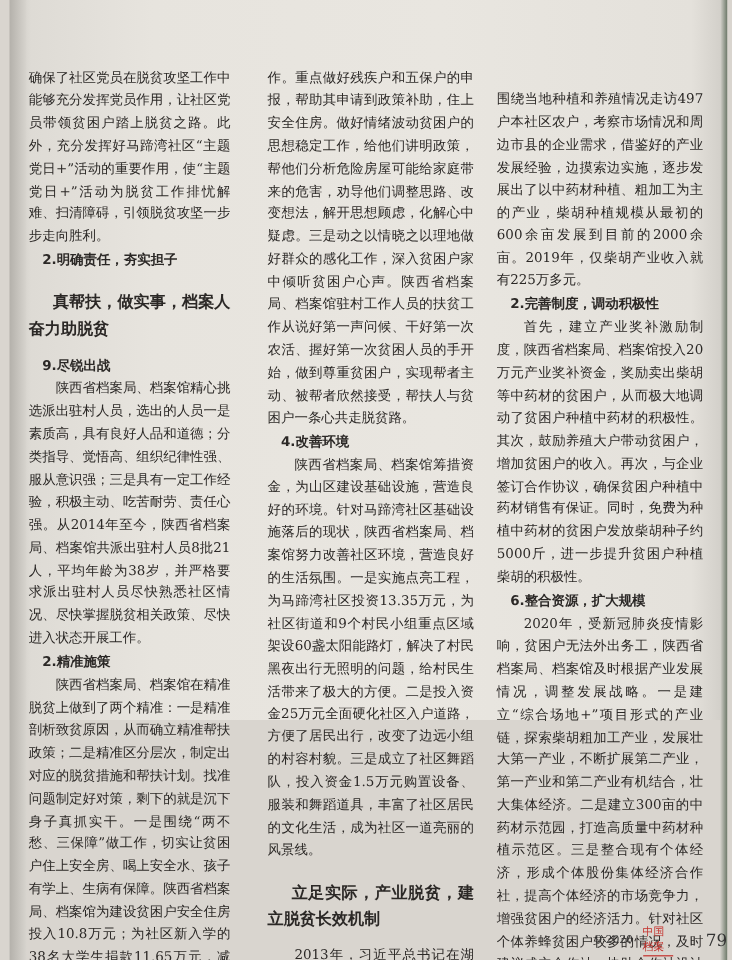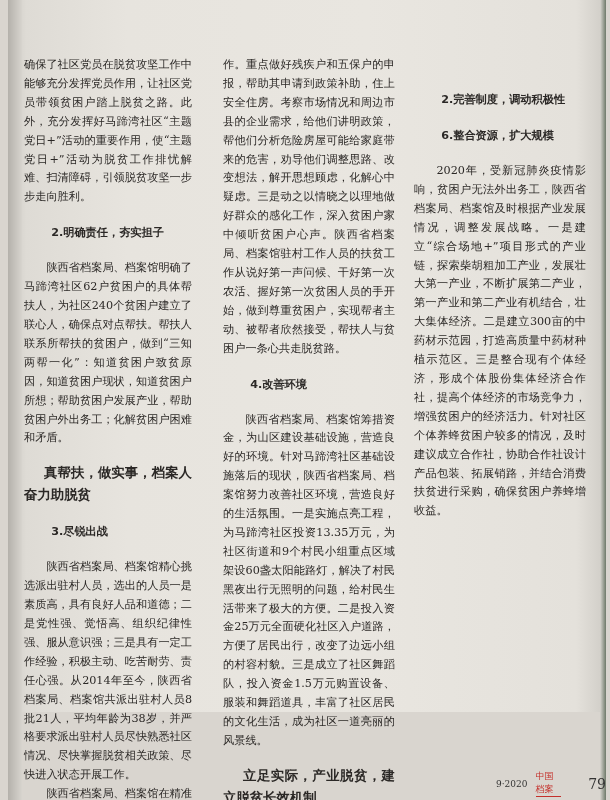--- a/index.html
+++ b/index.html
@@ -11,7 +11,7 @@
     position:relative;
   }
   .page {
-    position:absolute; left:8px; top:0; width:598px; height:712px;
+    position:absolute; left:8px; top:0; width:598px; height:600px;
     background:linear-gradient(90deg,#c9c6c0 0%,#dedbd5 3%,#e7e4de 20%,#e9e6e0 60%,#e4e1db 95%,#cfccc6 100%);
   }
   .spine {

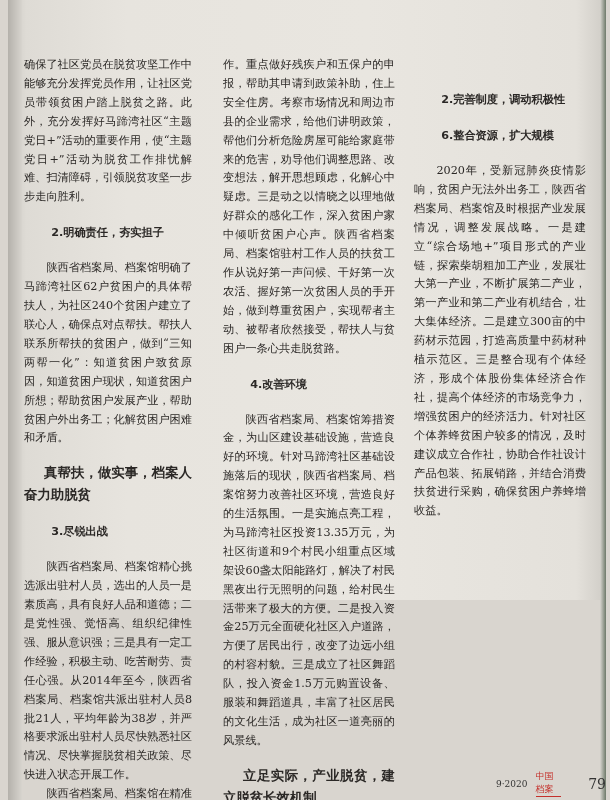--- a/index.html
+++ b/index.html
@@ -64,7 +64,7 @@
   </div>
 
   <div class="col col-2">
-    <p class="cont">作。重点做好残疾户和五保户的申报，帮助其申请到政策补助，住上安全住房。考察市场情况和周边市县的企业需求，给他们讲明政策，帮他们分析危险房屋可能给家庭带来的危害，劝导他们调整思路、改变想法，解开思想顾虑，化解心中疑虑。三是动之以情晓之以理地做好群众的感化工作，深入贫困户家中倾听贫困户心声。陕西省档案局、档案馆驻村工作人员的扶贫工作从说好第一声问候、干好第一次农活、握好第一次贫困人员的手开始，做到尊重贫困户，实现帮者主动、被帮者欣然接受，帮扶人与贫困户一条心共走脱贫路。</p>
+    <p class="cont">作。重点做好残疾户和五保户的申报，帮助其申请到政策补助，住上安全住房。做好情绪波动贫困户的思想稳定工作，给他们讲明政策，帮他们分析危险房屋可能给家庭带来的危害，劝导他们调整思路、改变想法，解开思想顾虑，化解心中疑虑。三是动之以情晓之以理地做好群众的感化工作，深入贫困户家中倾听贫困户心声。陕西省档案局、档案馆驻村工作人员的扶贫工作从说好第一声问候、干好第一次农活、握好第一次贫困人员的手开始，做到尊重贫困户，实现帮者主动、被帮者欣然接受，帮扶人与贫困户一条心共走脱贫路。</p>
     <div class="sub">4.改善环境</div>
     <p>陕西省档案局、档案馆筹措资金，为山区建设基础设施，营造良好的环境。针对马蹄湾社区基础设施落后的现状，陕西省档案局、档案馆努力改善社区环境，营造良好的生活氛围。一是实施点亮工程，为马蹄湾社区投资13.35万元，为社区街道和9个村民小组重点区域架设60盏太阳能路灯，解决了村民黑夜出行无照明的问题，给村民生活带来了极大的方便。二是投入资金25万元全面硬化社区入户道路，方便了居民出行，改变了边远小组的村容村貌。三是成立了社区舞蹈队，投入资金1.5万元购置设备、服装和舞蹈道具，丰富了社区居民的文化生活，成为社区一道亮丽的风景线。</p>
     <div class="section">立足实际，产业脱贫，建立脱贫长效机制</div>

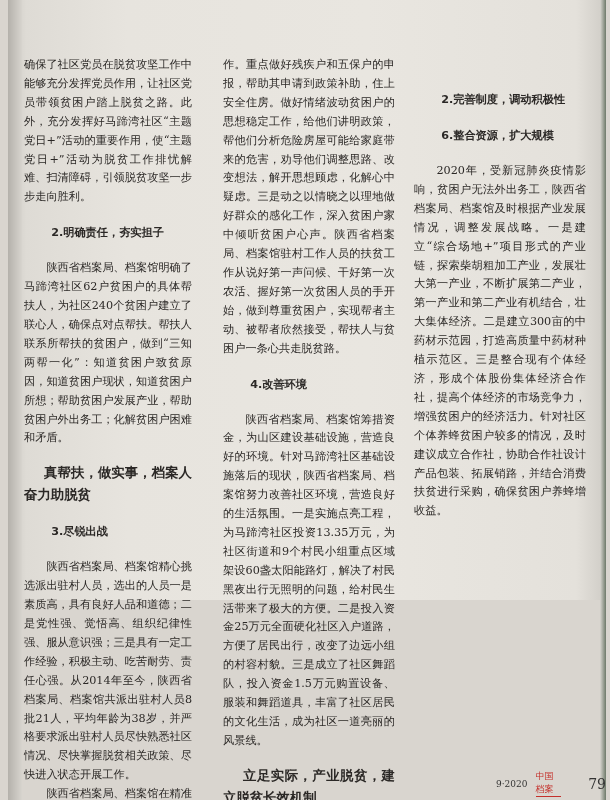--- a/index.html
+++ b/index.html
@@ -73,6 +73,7 @@
   </div>
 
   <div class="col col-3">
+    <p class="cont">围绕当地种植和养殖情况走访497户本社区农户，考察市场情况和周边市县的企业需求，借鉴好的产业发展经验，边摸索边实施，逐步发展出了以中药材种植、粗加工为主的产业，柴胡种植规模从最初的600余亩发展到目前的2000余亩。2019年，仅柴胡产业收入就有225万多元。</p>
     <div class="sub">2.完善制度，调动积极性</div>
     <div class="sub">6.整合资源，扩大规模</div>
     <p>2020年，受新冠肺炎疫情影响，贫困户无法外出务工，陕西省档案局、档案馆及时根据产业发展情况，调整发展战略。一是建立“综合场地+”项目形式的产业链，探索柴胡粗加工产业，发展壮大第一产业，不断扩展第二产业，第一产业和第二产业有机结合，壮大集体经济。二是建立300亩的中药材示范园，打造高质量中药材种植示范区。三是整合现有个体经济，形成个体股份集体经济合作社，提高个体经济的市场竞争力，增强贫困户的经济活力。针对社区个体养蜂贫困户较多的情况，及时建议成立合作社，协助合作社设计产品包装、拓展销路，并结合消费扶贫进行采购，确保贫困户养蜂增收益。</p>

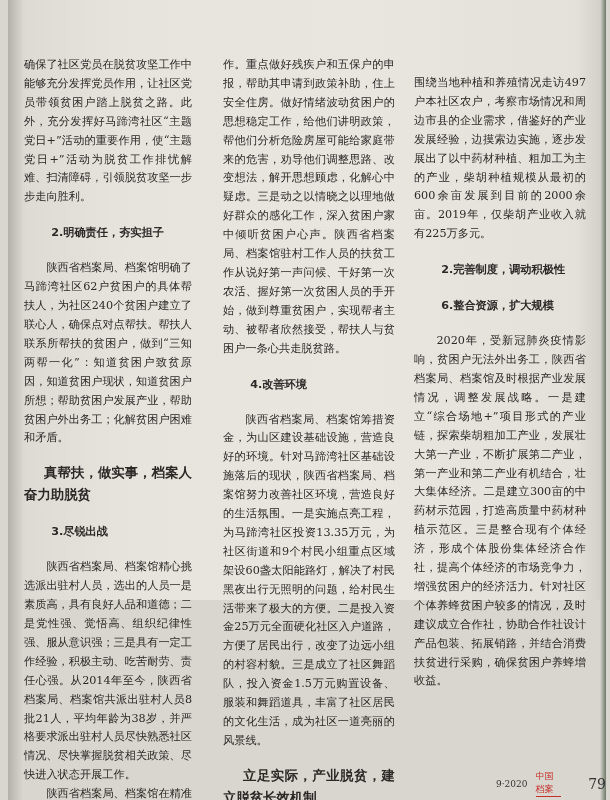--- a/index.html
+++ b/index.html
@@ -29,7 +29,7 @@
   p { margin:0; text-indent:2em; }
   p.cont { text-indent:0; }
   .sub {
-    margin:16px; padding-left:1em;
+    margin:0; padding-left:1em;
     font-family:"DejaVu Sans","Liberation Sans",sans-serif;
     font-weight:bold; font-size:11.2px; line-height:20px;
   }

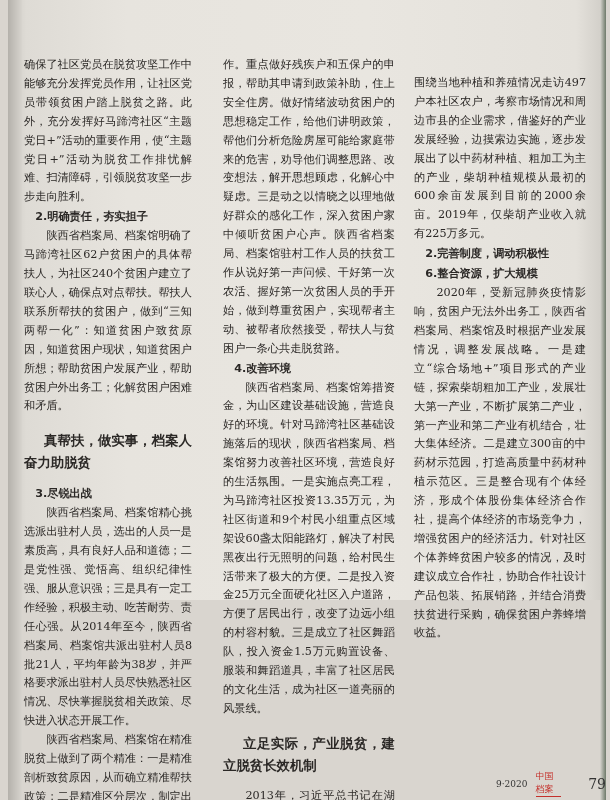--- a/index.html
+++ b/index.html
@@ -56,7 +56,6 @@
   <div class="col col-1">
     <p class="cont">确保了社区党员在脱贫攻坚工作中能够充分发挥党员作用，让社区党员带领贫困户踏上脱贫之路。此外，充分发挥好马蹄湾社区“主题党日+”活动的重要作用，使“主题党日+”活动为脱贫工作排忧解难、扫清障碍，引领脱贫攻坚一步步走向胜利。</p>
     <div class="sub">2.明确责任，夯实担子</div>
-    <p>陕西省档案局、档案馆明确了马蹄湾社区62户贫困户的具体帮扶人，为社区240个贫困户建立了联心人，确保点对点帮扶。帮扶人联系所帮扶的贫困户，做到“三知两帮一化”：知道贫困户致贫原因，知道贫困户现状，知道贫困户所想；帮助贫困户发展产业，帮助贫困户外出务工；化解贫困户困难和矛盾。</p>
     <div class="section">真帮扶，做实事，档案人奋力助脱贫</div>
     <div class="sub">3.尽锐出战</div>
     <p>陕西省档案局、档案馆精心挑选派出驻村人员，选出的人员一是素质高，具有良好人品和道德；二是党性强、觉悟高、组织纪律性强、服从意识强；三是具有一定工作经验，积极主动、吃苦耐劳、责任心强。从2014年至今，陕西省档案局、档案馆共派出驻村人员8批21人，平均年龄为38岁，并严格要求派出驻村人员尽快熟悉社区情况、尽快掌握脱贫相关政策、尽快进入状态开展工作。</p>

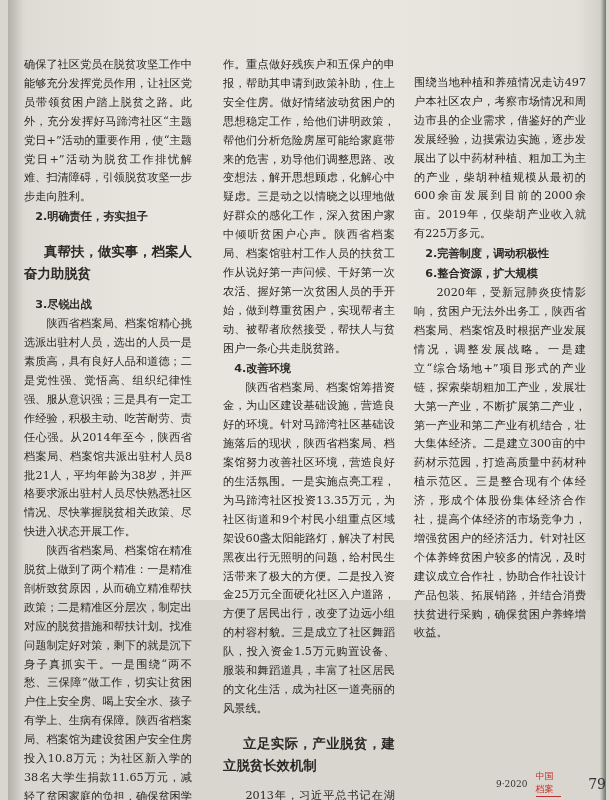--- a/index.html
+++ b/index.html
@@ -74,6 +74,7 @@
   <div class="col col-3">
     <p class="cont">围绕当地种植和养殖情况走访497户本社区农户，考察市场情况和周边市县的企业需求，借鉴好的产业发展经验，边摸索边实施，逐步发展出了以中药材种植、粗加工为主的产业，柴胡种植规模从最初的600余亩发展到目前的2000余亩。2019年，仅柴胡产业收入就有225万多元。</p>
     <div class="sub">2.完善制度，调动积极性</div>
+    <p>首先，建立产业奖补激励制度，陕西省档案局、档案馆投入20万元产业奖补资金，奖励卖出柴胡等中药材的贫困户，从而极大地调动了贫困户种植中药材的积极性。其次，鼓励养殖大户带动贫困户，增加贫困户的收入。再次，与企业签订合作协议，确保贫困户种植中药材销售有保证。同时，免费为种植中药材的贫困户发放柴胡种子约5000斤，进一步提升贫困户种植柴胡的积极性。</p>
     <div class="sub">6.整合资源，扩大规模</div>
     <p>2020年，受新冠肺炎疫情影响，贫困户无法外出务工，陕西省档案局、档案馆及时根据产业发展情况，调整发展战略。一是建立“综合场地+”项目形式的产业链，探索柴胡粗加工产业，发展壮大第一产业，不断扩展第二产业，第一产业和第二产业有机结合，壮大集体经济。二是建立300亩的中药材示范园，打造高质量中药材种植示范区。三是整合现有个体经济，形成个体股份集体经济合作社，提高个体经济的市场竞争力，增强贫困户的经济活力。针对社区个体养蜂贫困户较多的情况，及时建议成立合作社，协助合作社设计产品包装、拓展销路，并结合消费扶贫进行采购，确保贫困户养蜂增收益。</p>
 

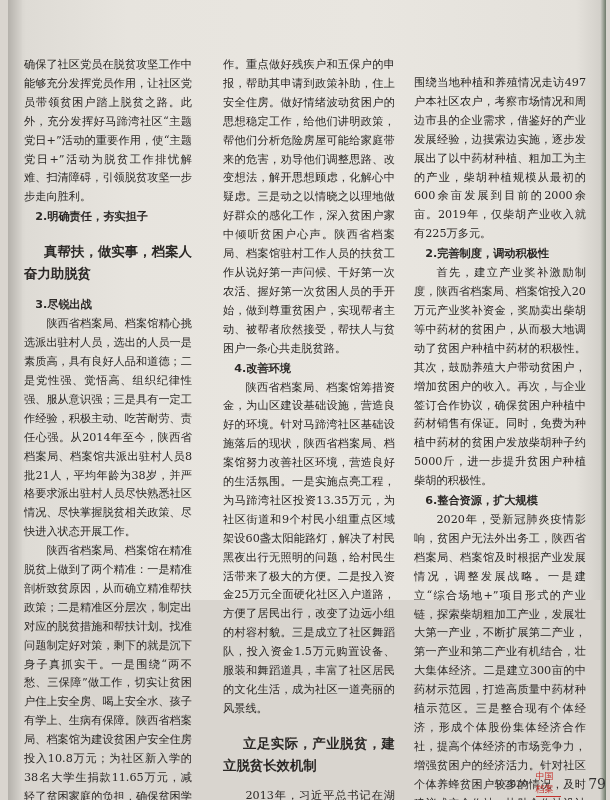--- a/index.html
+++ b/index.html
@@ -57,7 +57,7 @@
     <p class="cont">确保了社区党员在脱贫攻坚工作中能够充分发挥党员作用，让社区党员带领贫困户踏上脱贫之路。此外，充分发挥好马蹄湾社区“主题党日+”活动的重要作用，使“主题党日+”活动为脱贫工作排忧解难、扫清障碍，引领脱贫攻坚一步步走向胜利。</p>
     <div class="sub">2.明确责任，夯实担子</div>
     <div class="section">真帮扶，做实事，档案人奋力助脱贫</div>
-    <div class="sub">3.尽锐出战</div>
+    <div class="sub">9.尽锐出战</div>
     <p>陕西省档案局、档案馆精心挑选派出驻村人员，选出的人员一是素质高，具有良好人品和道德；二是党性强、觉悟高、组织纪律性强、服从意识强；三是具有一定工作经验，积极主动、吃苦耐劳、责任心强。从2014年至今，陕西省档案局、档案馆共派出驻村人员8批21人，平均年龄为38岁，并严格要求派出驻村人员尽快熟悉社区情况、尽快掌握脱贫相关政策、尽快进入状态开展工作。</p>
     <p>陕西省档案局、档案馆在精准脱贫上做到了两个精准：一是精准剖析致贫原因，从而确立精准帮扶政策；二是精准区分层次，制定出对应的脱贫措施和帮扶计划。找准问题制定好对策，剩下的就是沉下身子真抓实干。一是围绕“两不愁、三保障”做工作，切实让贫困户住上安全房、喝上安全水、孩子有学上、生病有保障。陕西省档案局、档案馆为建设贫困户安全住房投入10.8万元；为社区新入学的38名大学生捐款11.65万元，减轻了贫困家庭的负担，确保贫困学生能够顺利入学。二是做好重点户和难点户的工</p>
   </div>

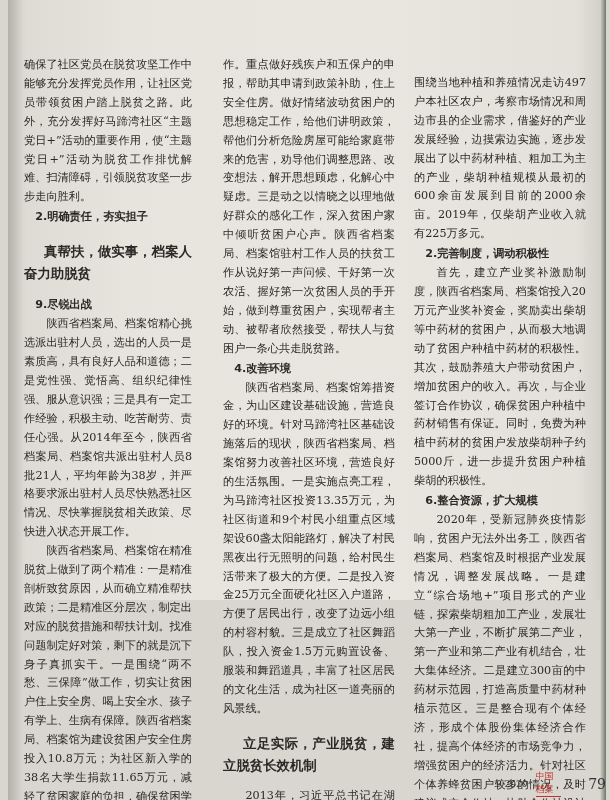--- a/index.html
+++ b/index.html
@@ -58,7 +58,7 @@
     <div class="sub">2.明确责任，夯实担子</div>
     <div class="section">真帮扶，做实事，档案人奋力助脱贫</div>
     <div class="sub">9.尽锐出战</div>
-    <p>陕西省档案局、档案馆精心挑选派出驻村人员，选出的人员一是素质高，具有良好人品和道德；二是党性强、觉悟高、组织纪律性强、服从意识强；三是具有一定工作经验，积极主动、吃苦耐劳、责任心强。从2014年至今，陕西省档案局、档案馆共派出驻村人员8批21人，平均年龄为38岁，并严格要求派出驻村人员尽快熟悉社区情况、尽快掌握脱贫相关政策、尽快进入状态开展工作。</p>
+    <p>陕西省档案局、档案馆精心挑选派出驻村人员，选出的人员一是素质高，具有良好人品和道德；分类指导、觉悟高、组织纪律性强、服从意识强；三是具有一定工作经验，积极主动、吃苦耐劳、责任心强。从2014年至今，陕西省档案局、档案馆共派出驻村人员8批21人，平均年龄为38岁，并严格要求派出驻村人员尽快熟悉社区情况、尽快掌握脱贫相关政策、尽快进入状态开展工作。</p>
     <p>陕西省档案局、档案馆在精准脱贫上做到了两个精准：一是精准剖析致贫原因，从而确立精准帮扶政策；二是精准区分层次，制定出对应的脱贫措施和帮扶计划。找准问题制定好对策，剩下的就是沉下身子真抓实干。一是围绕“两不愁、三保障”做工作，切实让贫困户住上安全房、喝上安全水、孩子有学上、生病有保障。陕西省档案局、档案馆为建设贫困户安全住房投入10.8万元；为社区新入学的38名大学生捐款11.65万元，减轻了贫困家庭的负担，确保贫困学生能够顺利入学。二是做好重点户和难点户的工</p>
   </div>
 

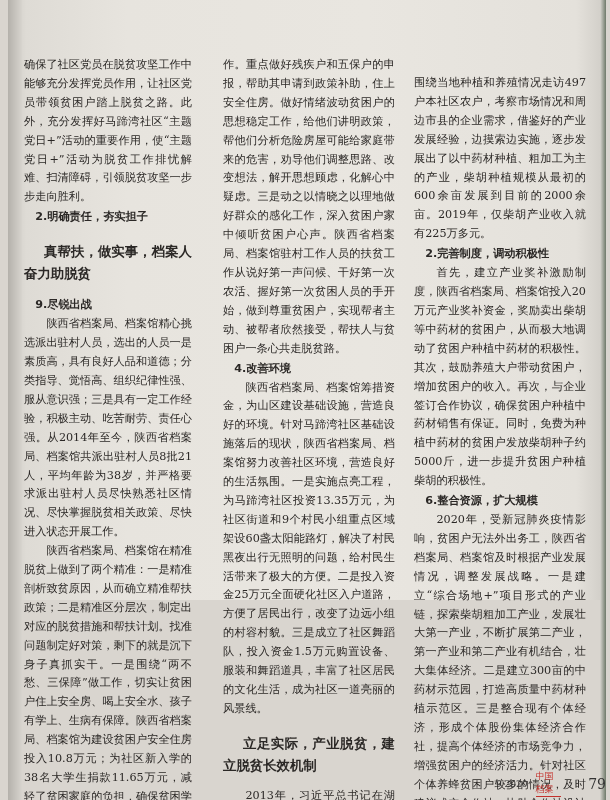--- a/index.html
+++ b/index.html
@@ -59,6 +59,7 @@
     <div class="section">真帮扶，做实事，档案人奋力助脱贫</div>
     <div class="sub">9.尽锐出战</div>
     <p>陕西省档案局、档案馆精心挑选派出驻村人员，选出的人员一是素质高，具有良好人品和道德；分类指导、觉悟高、组织纪律性强、服从意识强；三是具有一定工作经验，积极主动、吃苦耐劳、责任心强。从2014年至今，陕西省档案局、档案馆共派出驻村人员8批21人，平均年龄为38岁，并严格要求派出驻村人员尽快熟悉社区情况、尽快掌握脱贫相关政策、尽快进入状态开展工作。</p>
+    <div class="sub">2.精准施策</div>
     <p>陕西省档案局、档案馆在精准脱贫上做到了两个精准：一是精准剖析致贫原因，从而确立精准帮扶政策；二是精准区分层次，制定出对应的脱贫措施和帮扶计划。找准问题制定好对策，剩下的就是沉下身子真抓实干。一是围绕“两不愁、三保障”做工作，切实让贫困户住上安全房、喝上安全水、孩子有学上、生病有保障。陕西省档案局、档案馆为建设贫困户安全住房投入10.8万元；为社区新入学的38名大学生捐款11.65万元，减轻了贫困家庭的负担，确保贫困学生能够顺利入学。二是做好重点户和难点户的工</p>
   </div>
 

